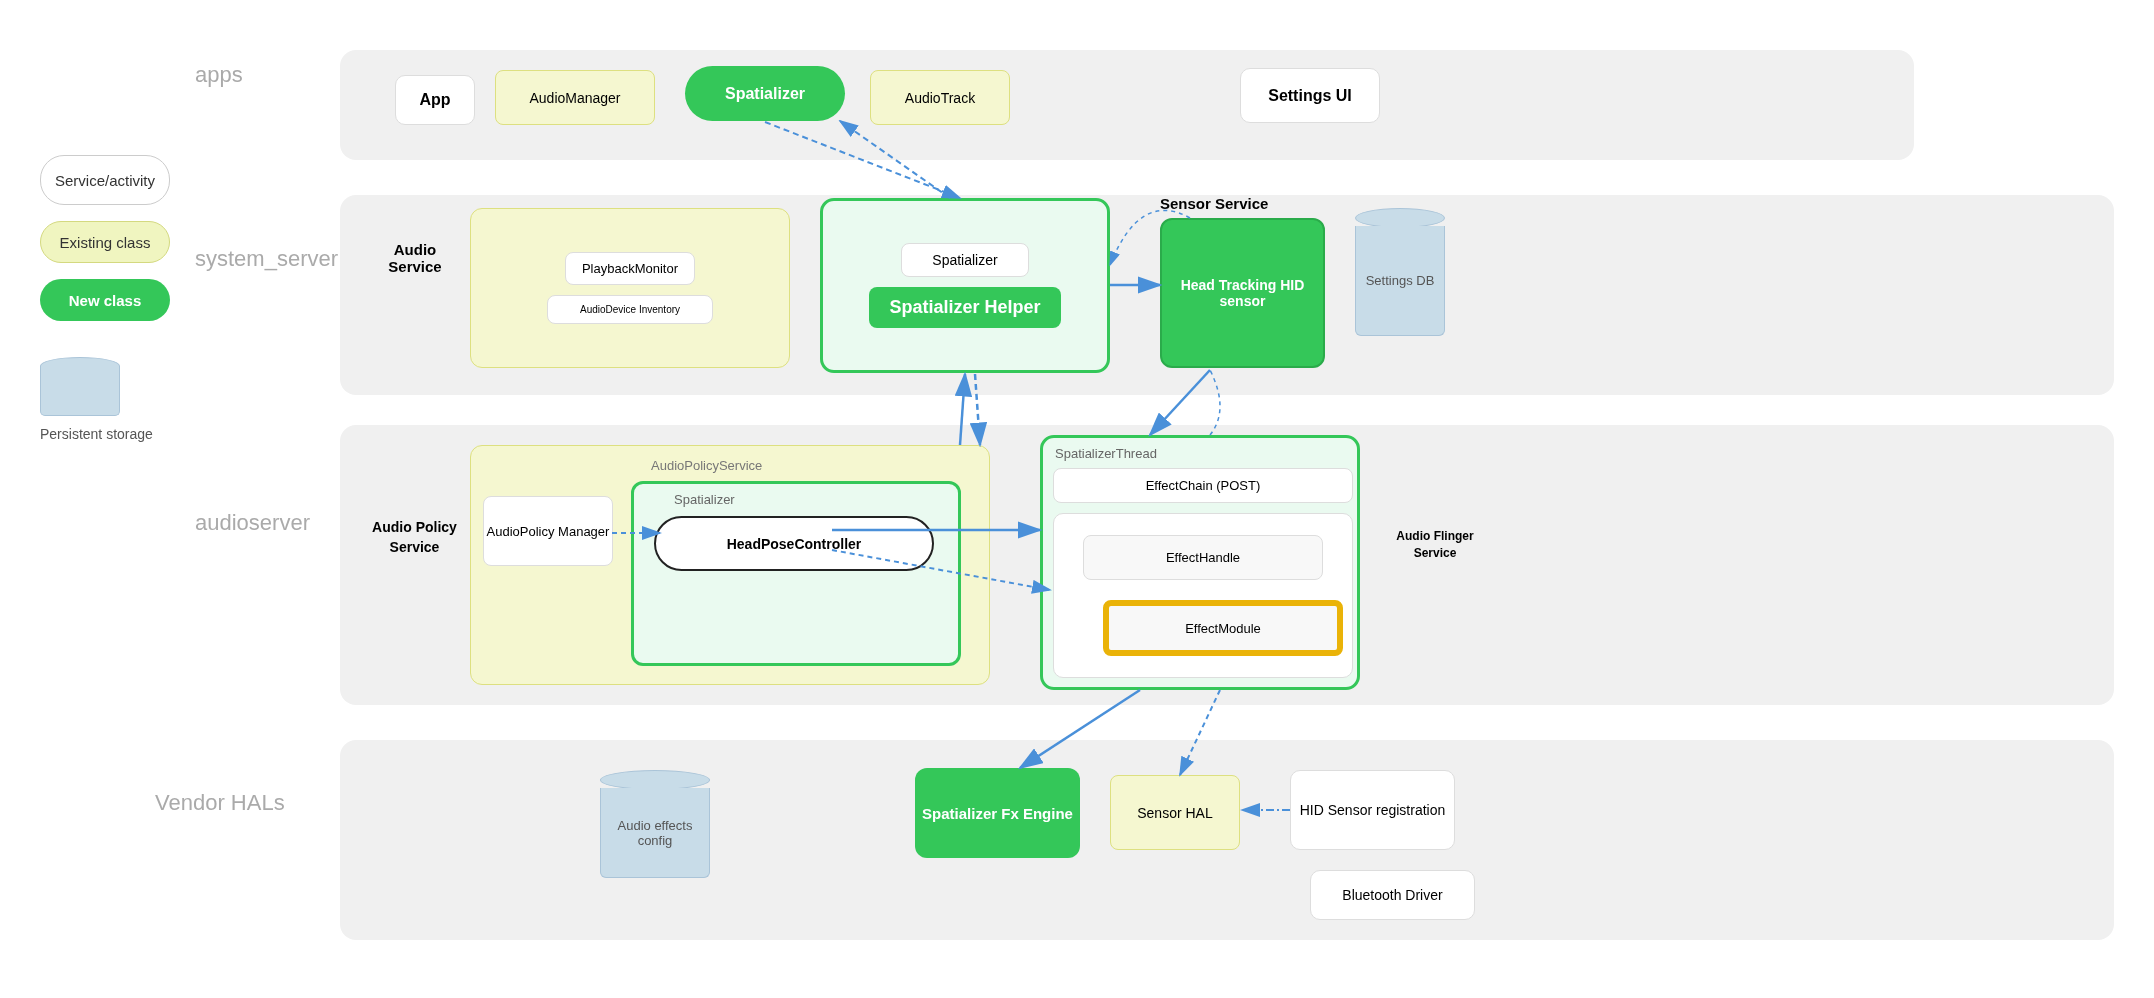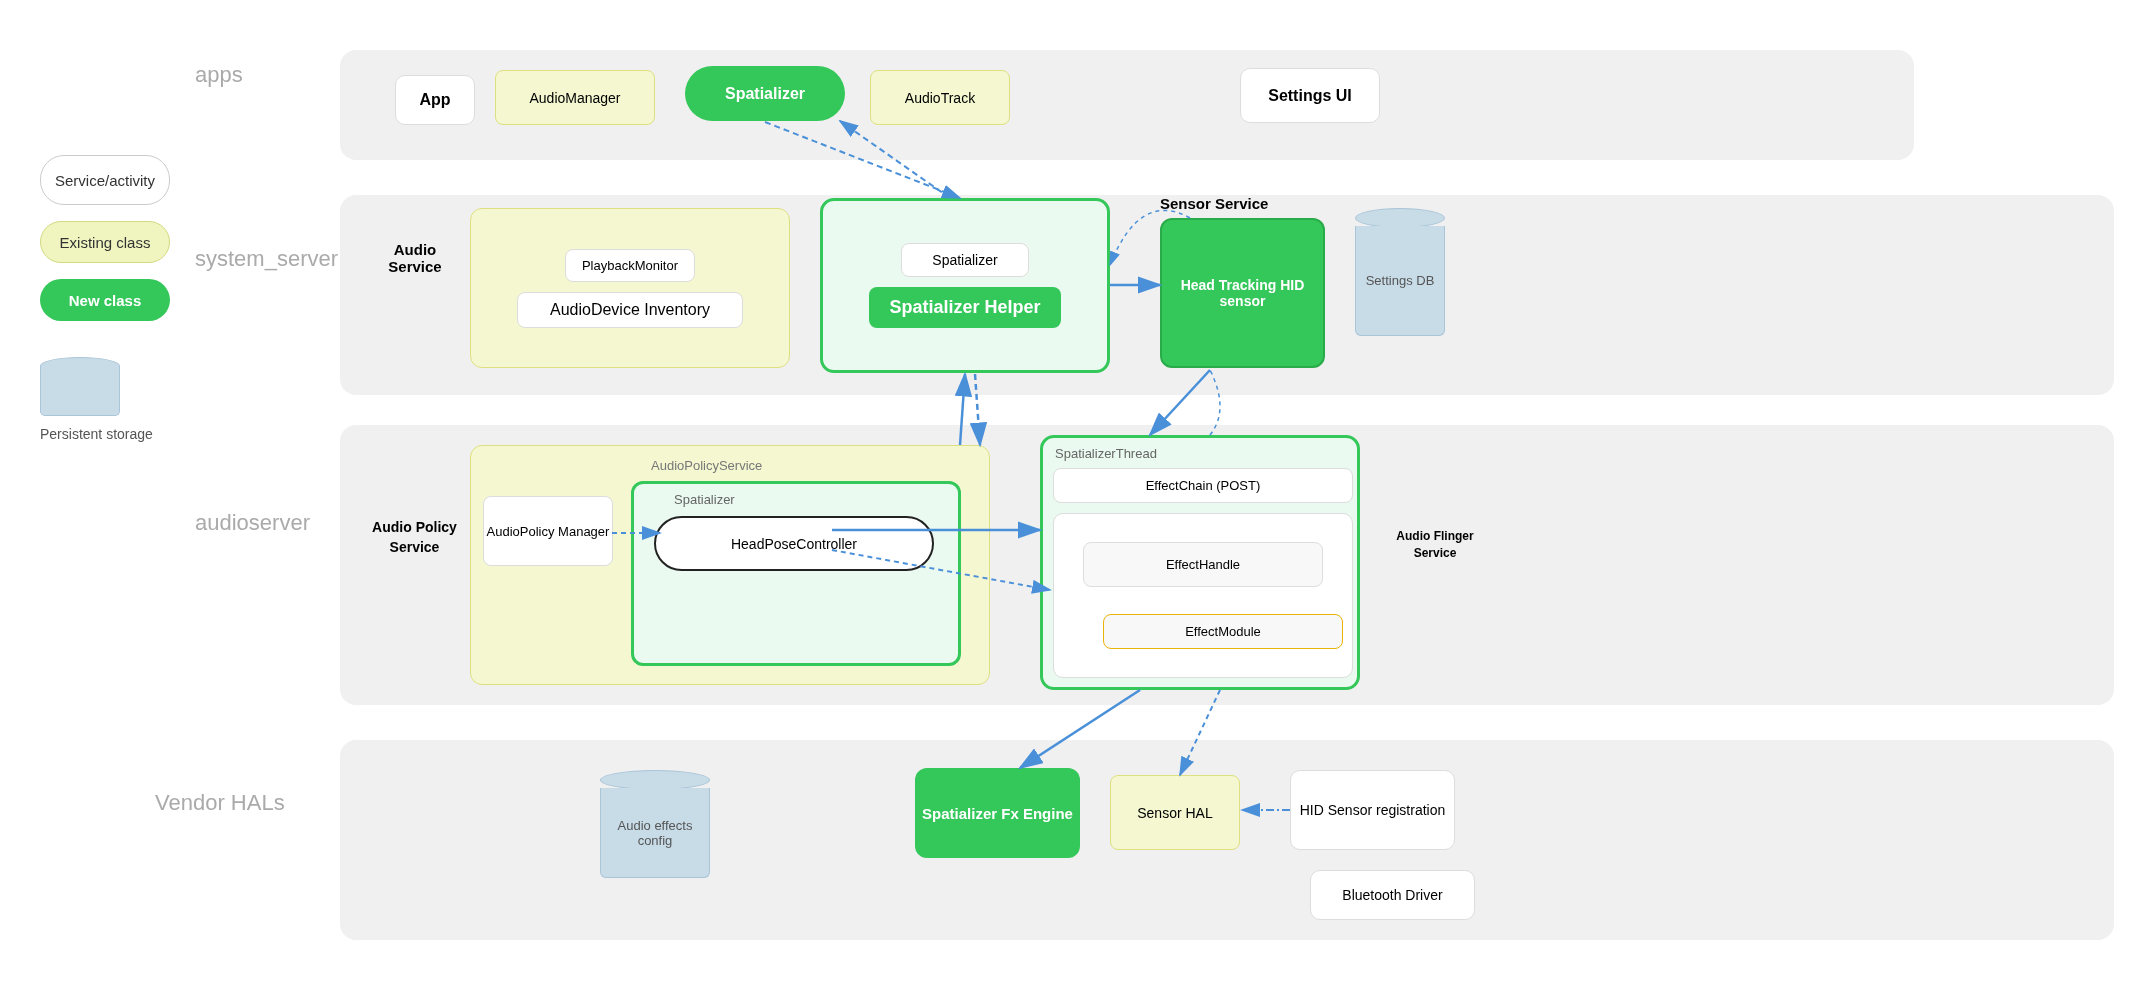--- a/index.html
+++ b/index.html
@@ -249,7 +249,7 @@
       <div style="padding:8px 16px;background:#fff;border-radius:8px;border:1px solid #ddd;font-size:13px;">
         <span>PlaybackMonitor</span>
       </div>
-      <div style="padding:8px 32px;background:#fff;border-radius:8px;border:1px solid #ddd;font-size:16px;">
+      <div style="padding:8px 32px;background:#fff;border-radius:8px;border:1px solid #ddd;font-size:10px;">
         <span>AudioDevice
 Inventory</span>
       </div>

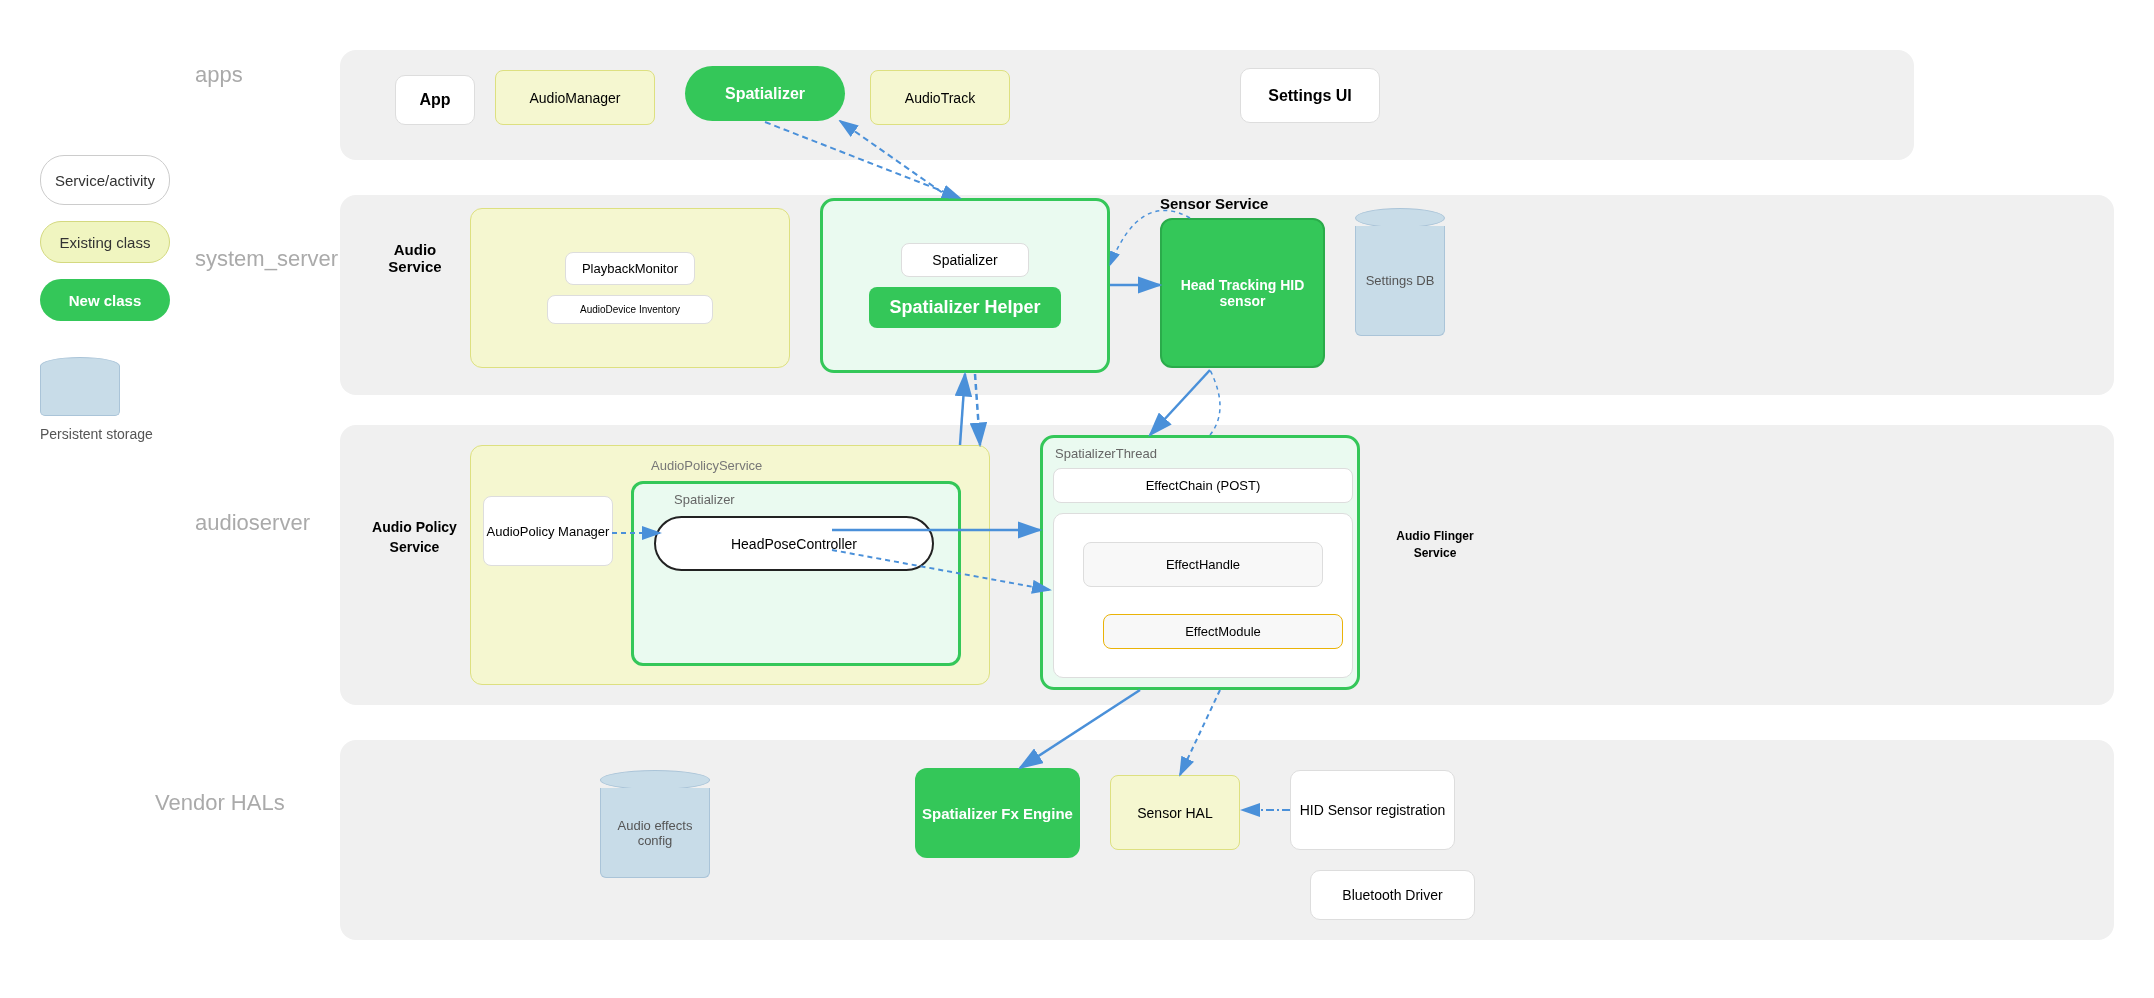--- a/index.html
+++ b/index.html
@@ -303,7 +303,7 @@
           <span>Spatializer</span>
         </div>
 
-        <div style="position:absolute;top:32px;left:20px;width:280px;height:55px;border-radius:30px;border:2.5px solid #222;background:#fff;display:flex;align-items:center;justify-content:center;font-size:14px;font-weight:400;">
+        <div style="position:absolute;top:32px;left:20px;width:280px;height:55px;border-radius:30px;border:2.5px solid #222;background:#fff;display:flex;align-items:center;justify-content:center;font-size:14px;font-weight:700;">
           <span>HeadPoseController</span>
         </div>
 

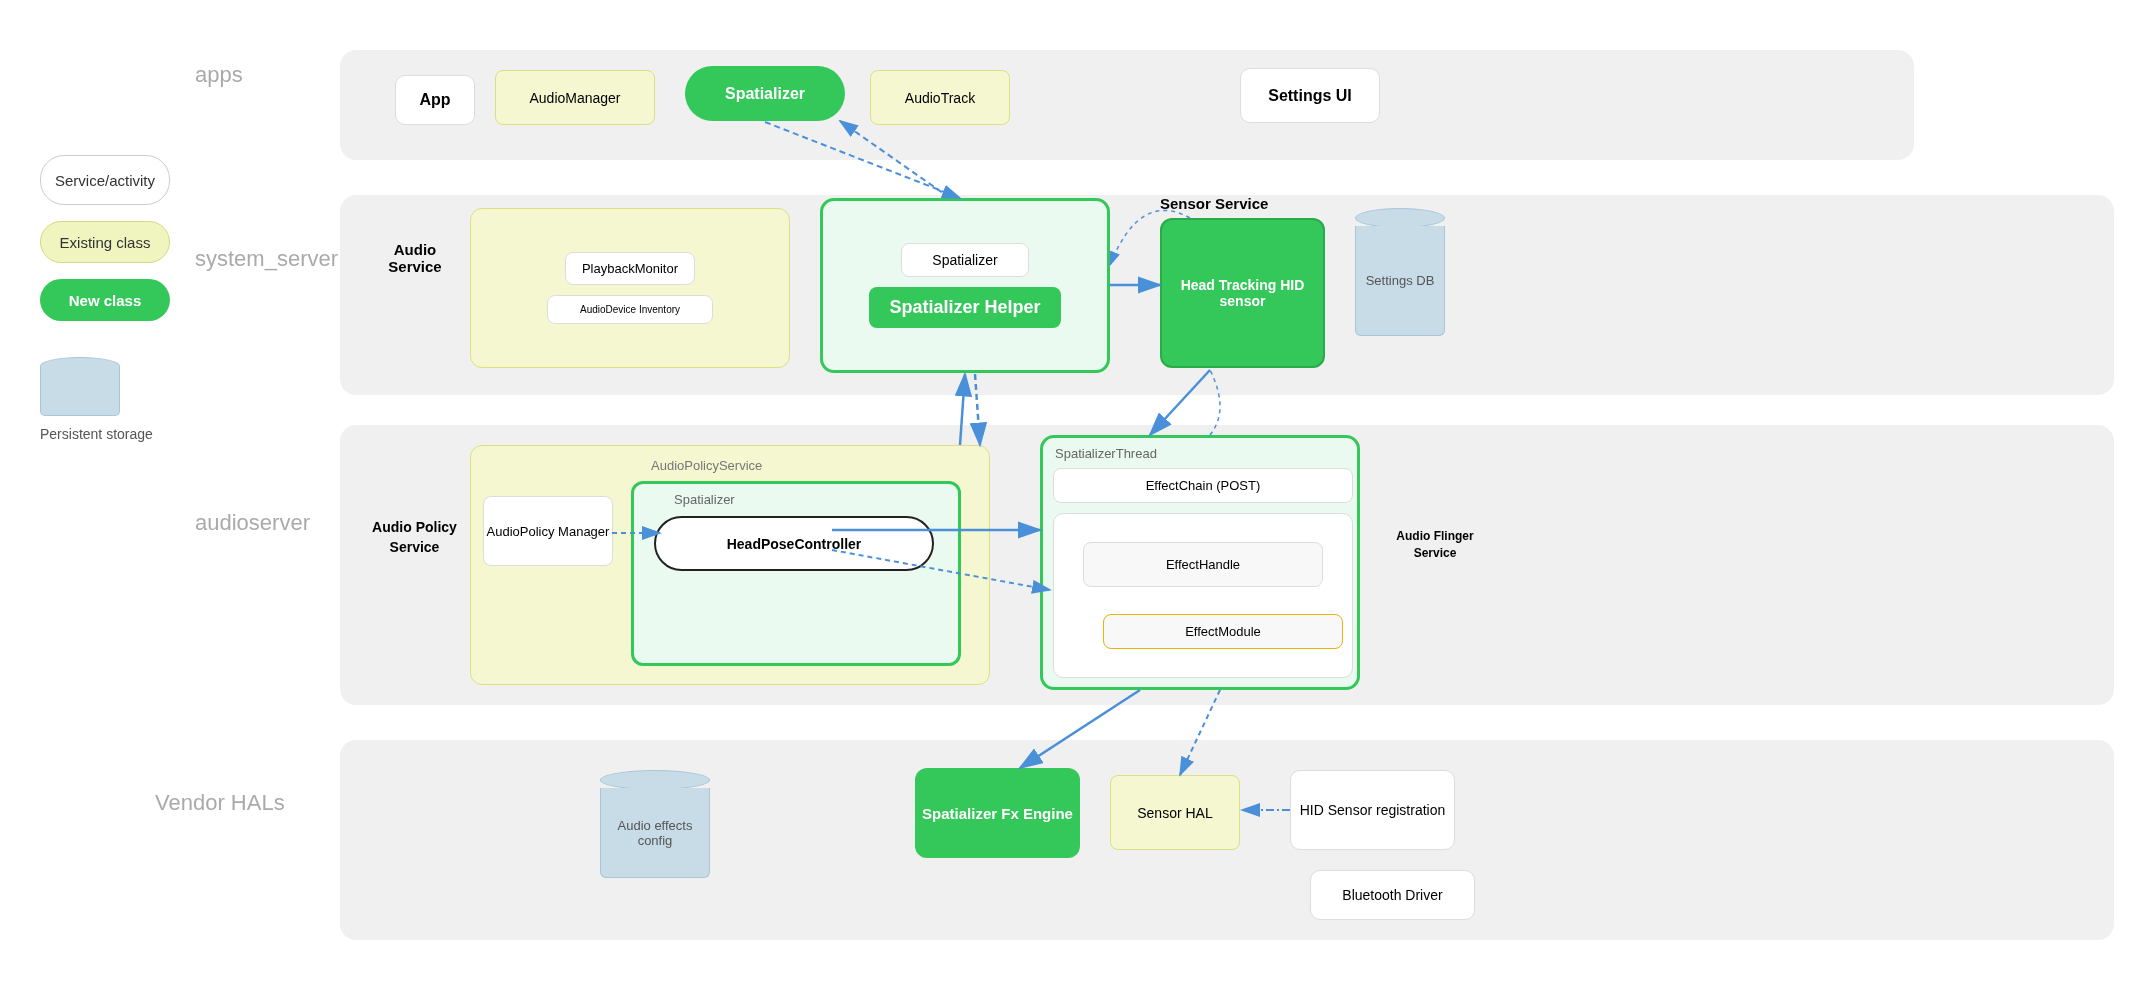--- a/index.html
+++ b/index.html
@@ -323,7 +323,7 @@
         <div style="width:240px;height:45px;border-radius:8px;border:1px solid #ddd;background:#f8f8f8;display:flex;align-items:center;justify-content:center;font-size:13px;">
           <span>EffectHandle</span>
         </div>
-        <div style="width:240px;height:35px;border-radius:8px;border:1px solid #eab308;background:#f8f8f8;display:flex;align-items:center;justify-content:center;font-size:13px;margin-left:40px;">
+        <div style="width:240px;height:56px;border-radius:8px;border:6px solid #eab308;background:#f8f8f8;display:flex;align-items:center;justify-content:center;font-size:13px;margin-left:40px;">
           <span>EffectModule</span>
         </div>
       </div>

